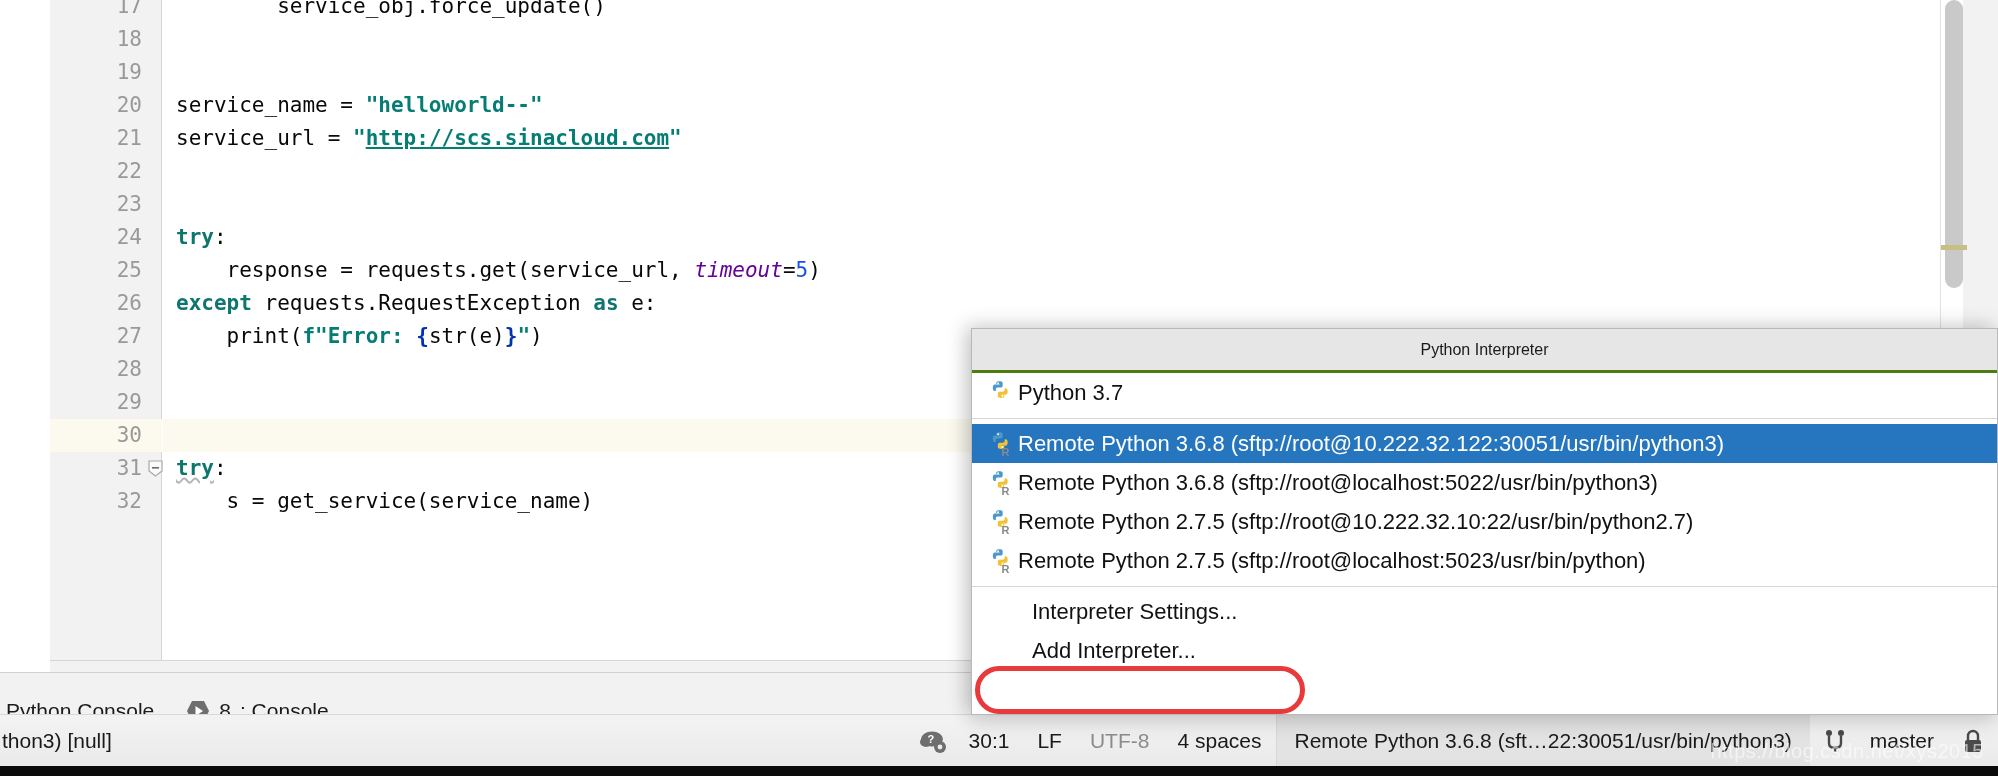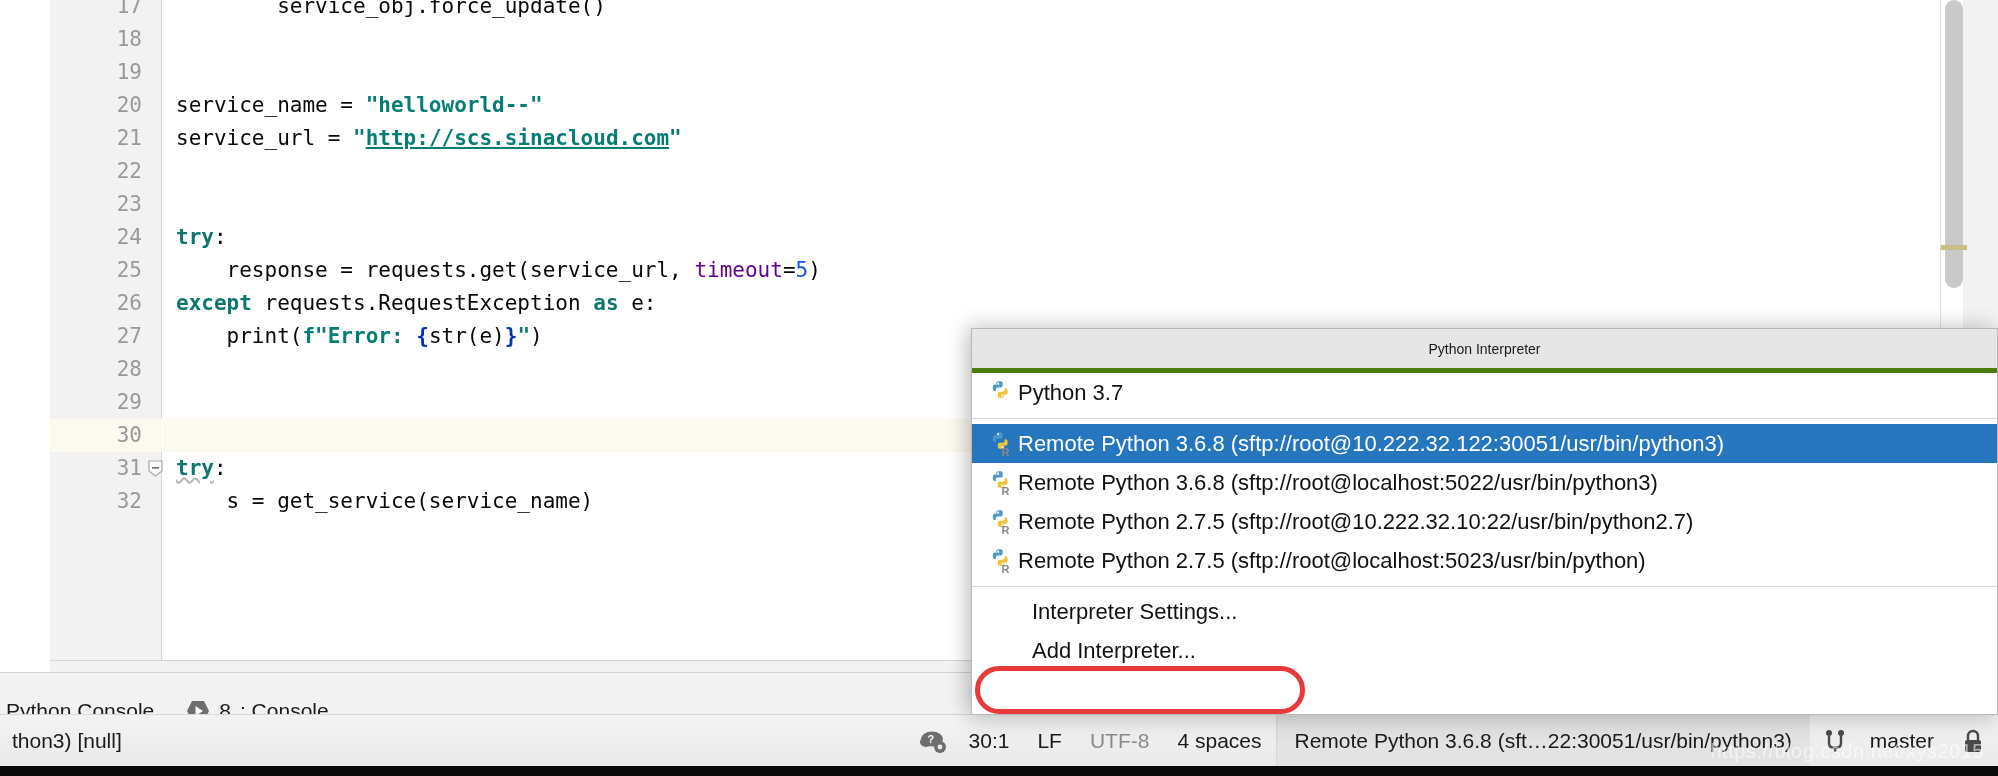--- a/index.html
+++ b/index.html
@@ -61,7 +61,7 @@
   .str  { color: #067d74; font-weight: bold; }
   .url  { color: #067d74; font-weight: bold; text-decoration: underline; }
   .num  { color: #1750eb; }
-  .kwarg{ color: #660099; }
+  .kwarg{ color: #660099; font-style: italic; }
   .fstr { color: #067d74; font-weight: bold; }
   .brace{ color: #0033b3; font-weight: bold; }
   .plain{ color: #080808; }

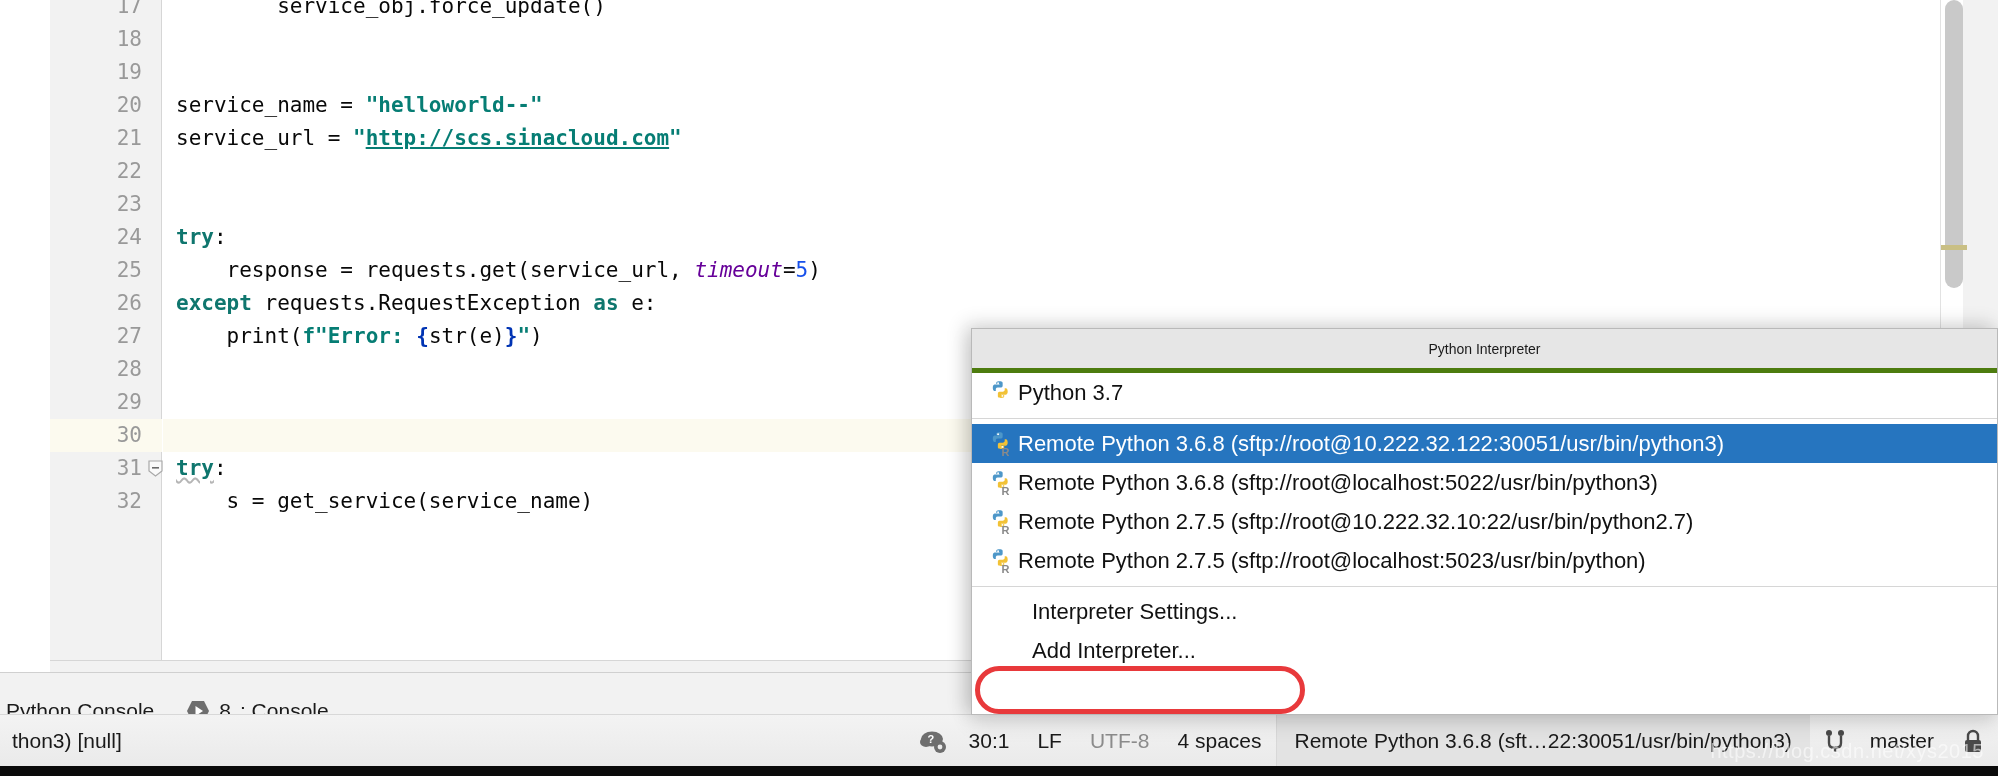--- a/index.html
+++ b/index.html
@@ -146,8 +146,8 @@
   .popup-header {
     height: 44px; background: #e6e6e6;
     display: flex; align-items: center; justify-content: center;
-    font-size: 14px; color: #1a1a1a;
-    border-bottom: 5px solid #4d7c0f;
+    font-size: 16px; color: #1a1a1a;
+    border-bottom: 3px solid #4d7c0f;
   }
   .popup-list { background:#ffffff; }
   .pl-item {

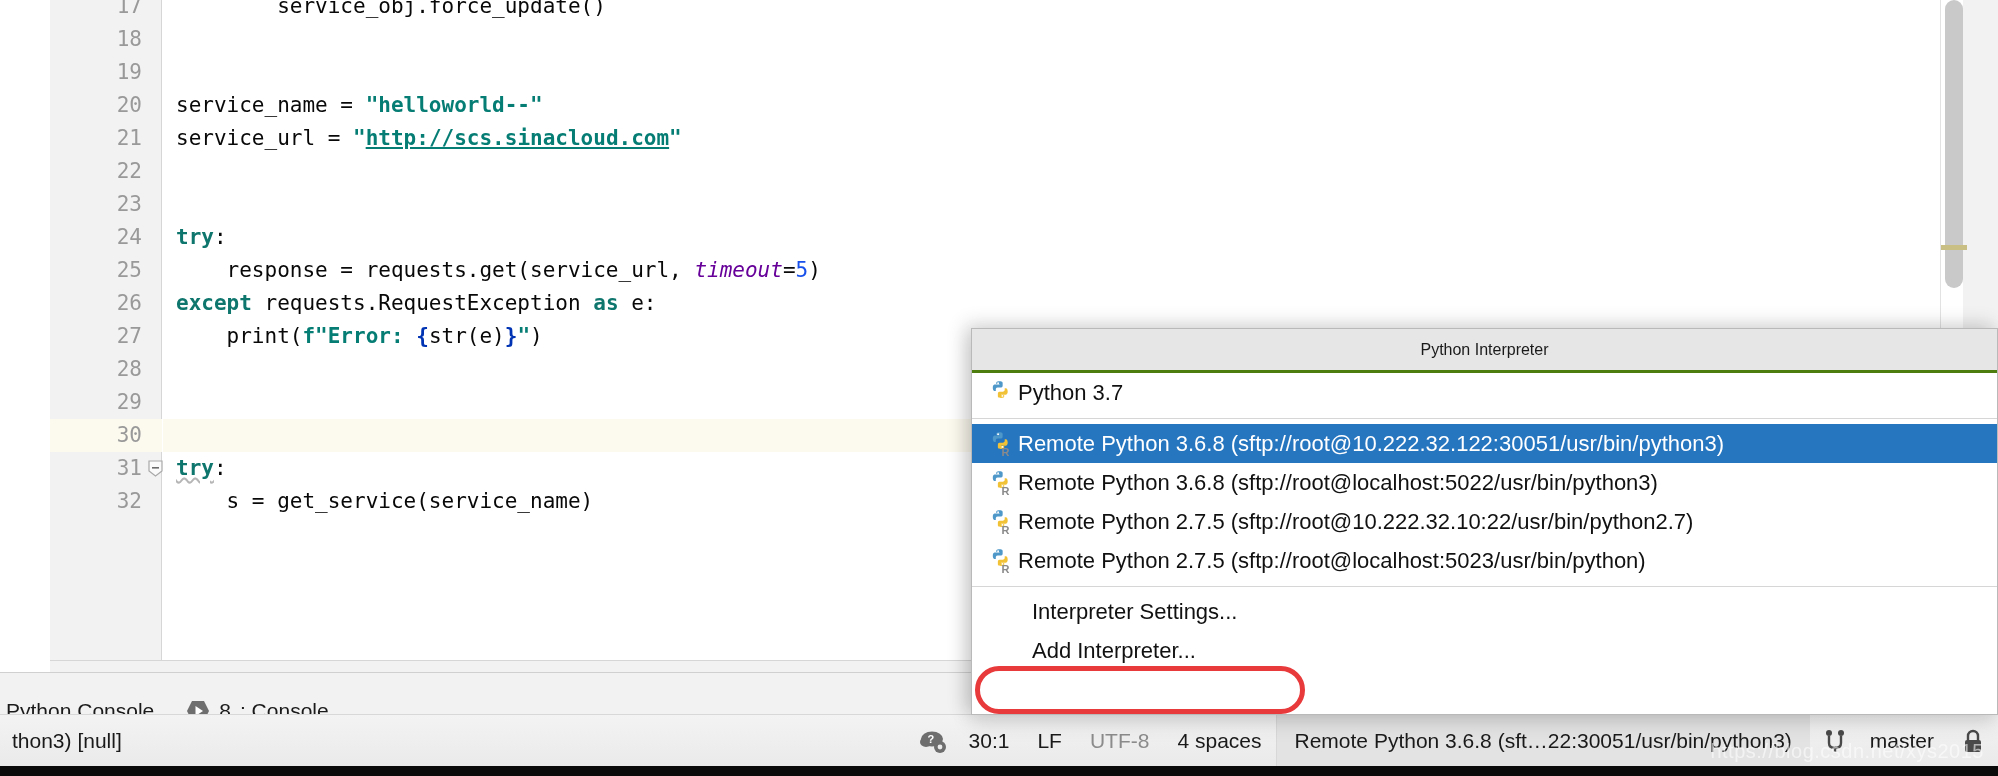--- a/index.html
+++ b/index.html
@@ -119,7 +119,7 @@
     display: flex; align-items: center;
     font-size: 21px; color: #1a1a1a;
   }
-  .sb-left { padding-left: 12px; white-space: nowrap; }
+  .sb-left { padding-left: 2px; white-space: nowrap; }
   .sb-spacer { flex: 1 1 auto; }
   .sb-cell { padding: 0 14px; white-space: nowrap; }
   .sb-cell.muted { color: #8c8c8c; }

